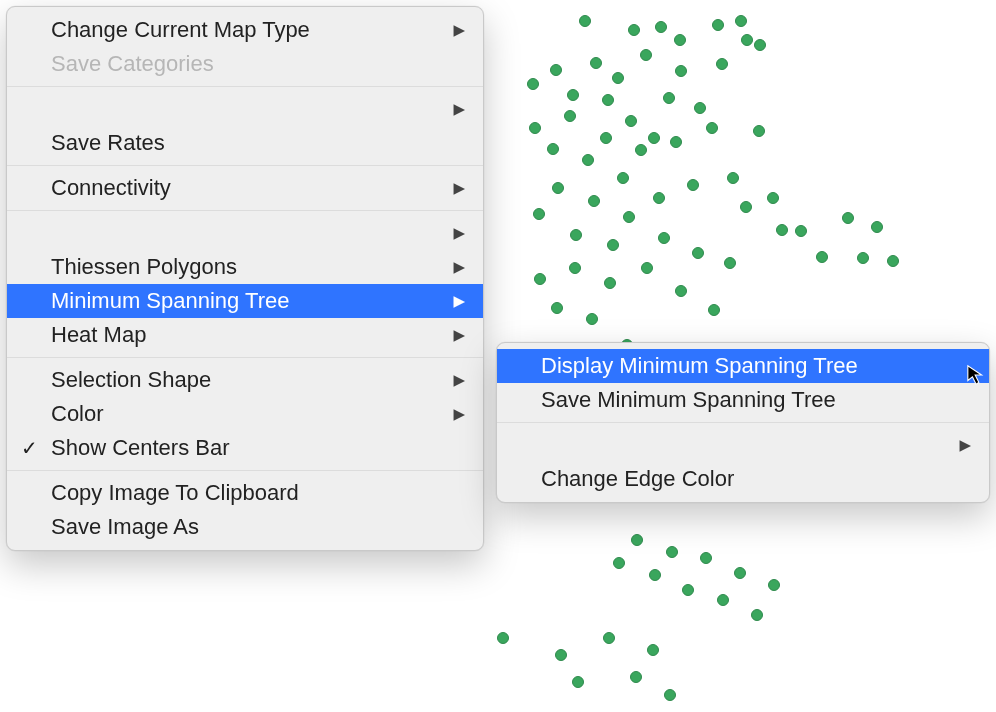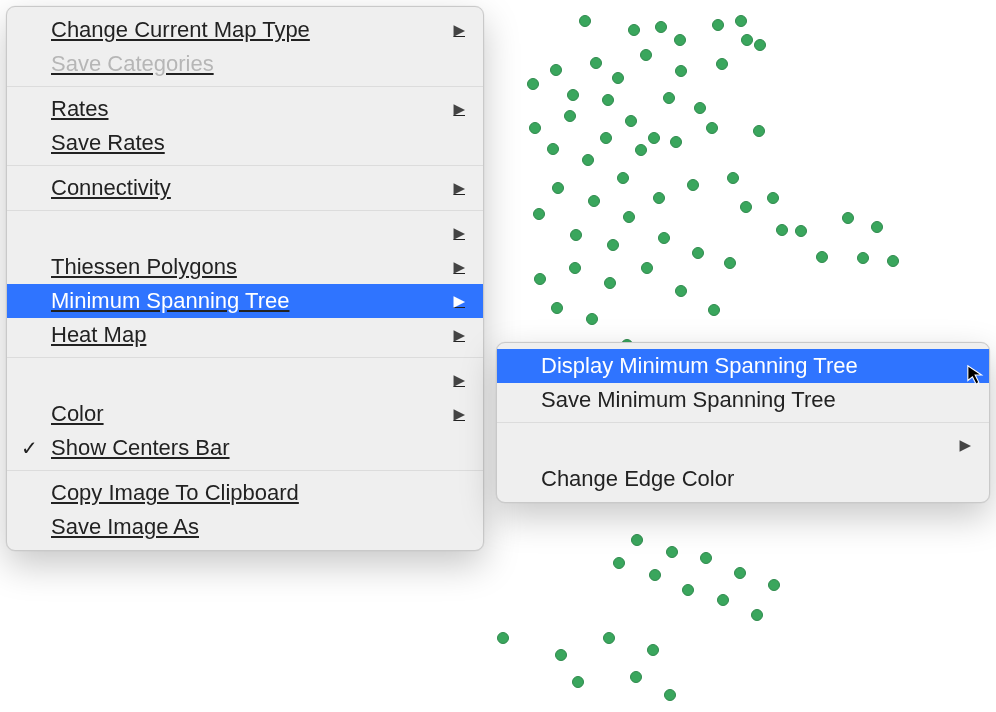--- a/index.html
+++ b/index.html
@@ -19,7 +19,7 @@
     font-size: 22px;
     color: #222;
   }
-  .menu.main { left: 6px; top: 6px; width: 478px; text-decoration: underline; }
+  .menu.main { left: 6px; top: 6px; width: 478px; }
   .menu.sub  { left: 496px; top: 342px; width: 494px; }
 
   .mi {

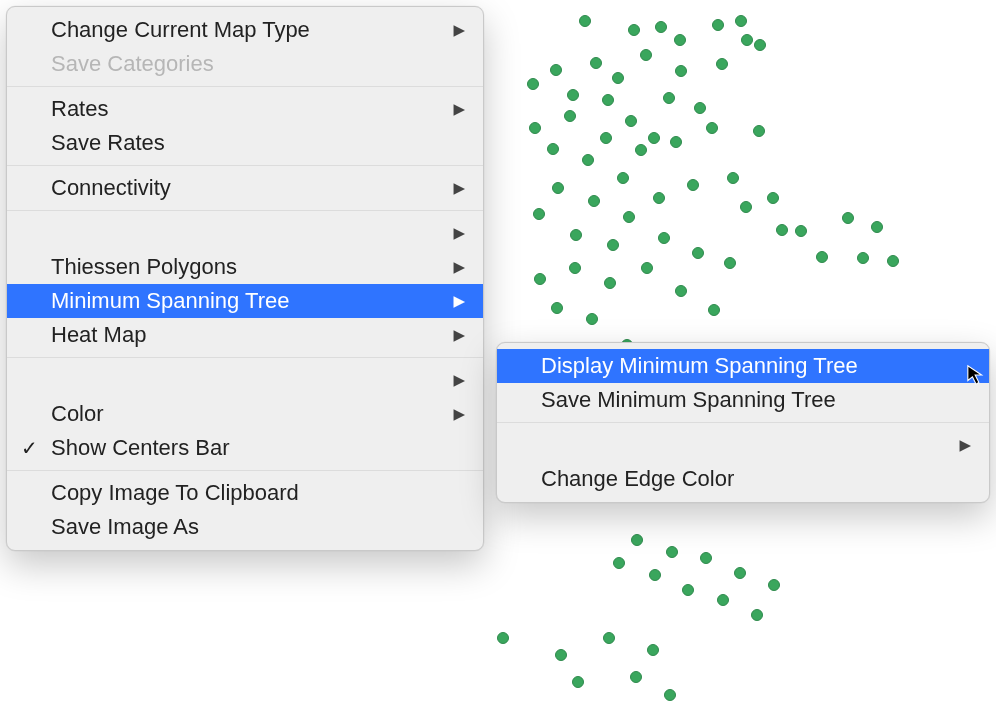--- a/index.html
+++ b/index.html
@@ -148,7 +148,6 @@
   <div class="sep"></div>
 
   <div class="mi">
-    <span class="label">Rates</span>
     <span class="arrow">▶</span>
   </div>
   <div class="mi">

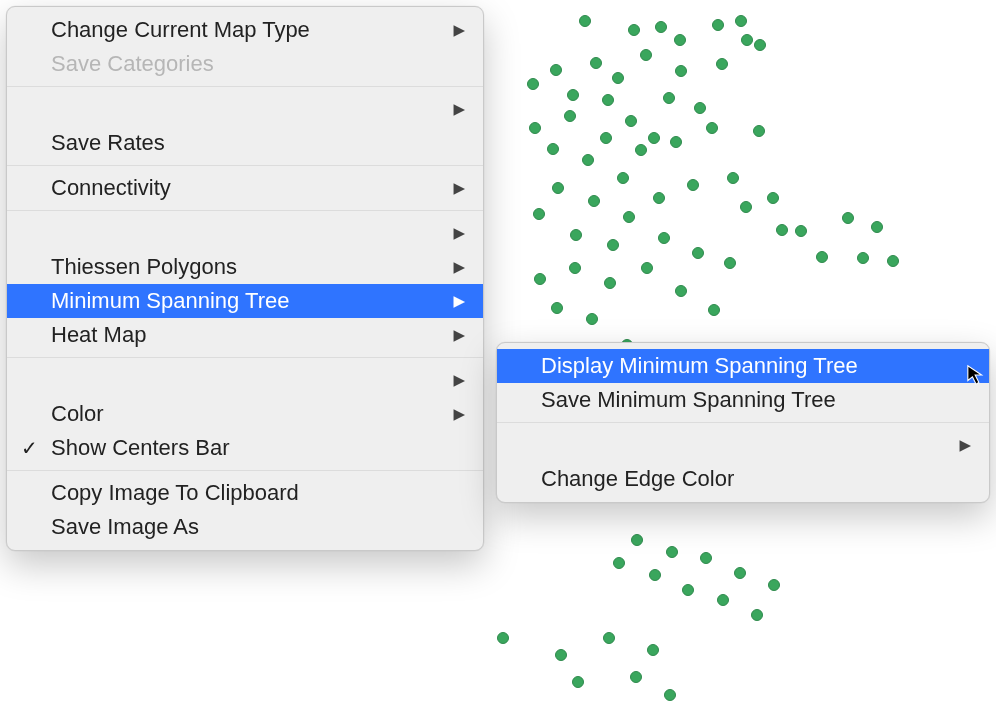--- a/index.html
+++ b/index.html
@@ -182,6 +182,7 @@
   <div class="sep"></div>
 
   <div class="mi">
+    <span class="label">Selection Shape</span>
     <span class="arrow">▶</span>
   </div>
   <div class="mi">

